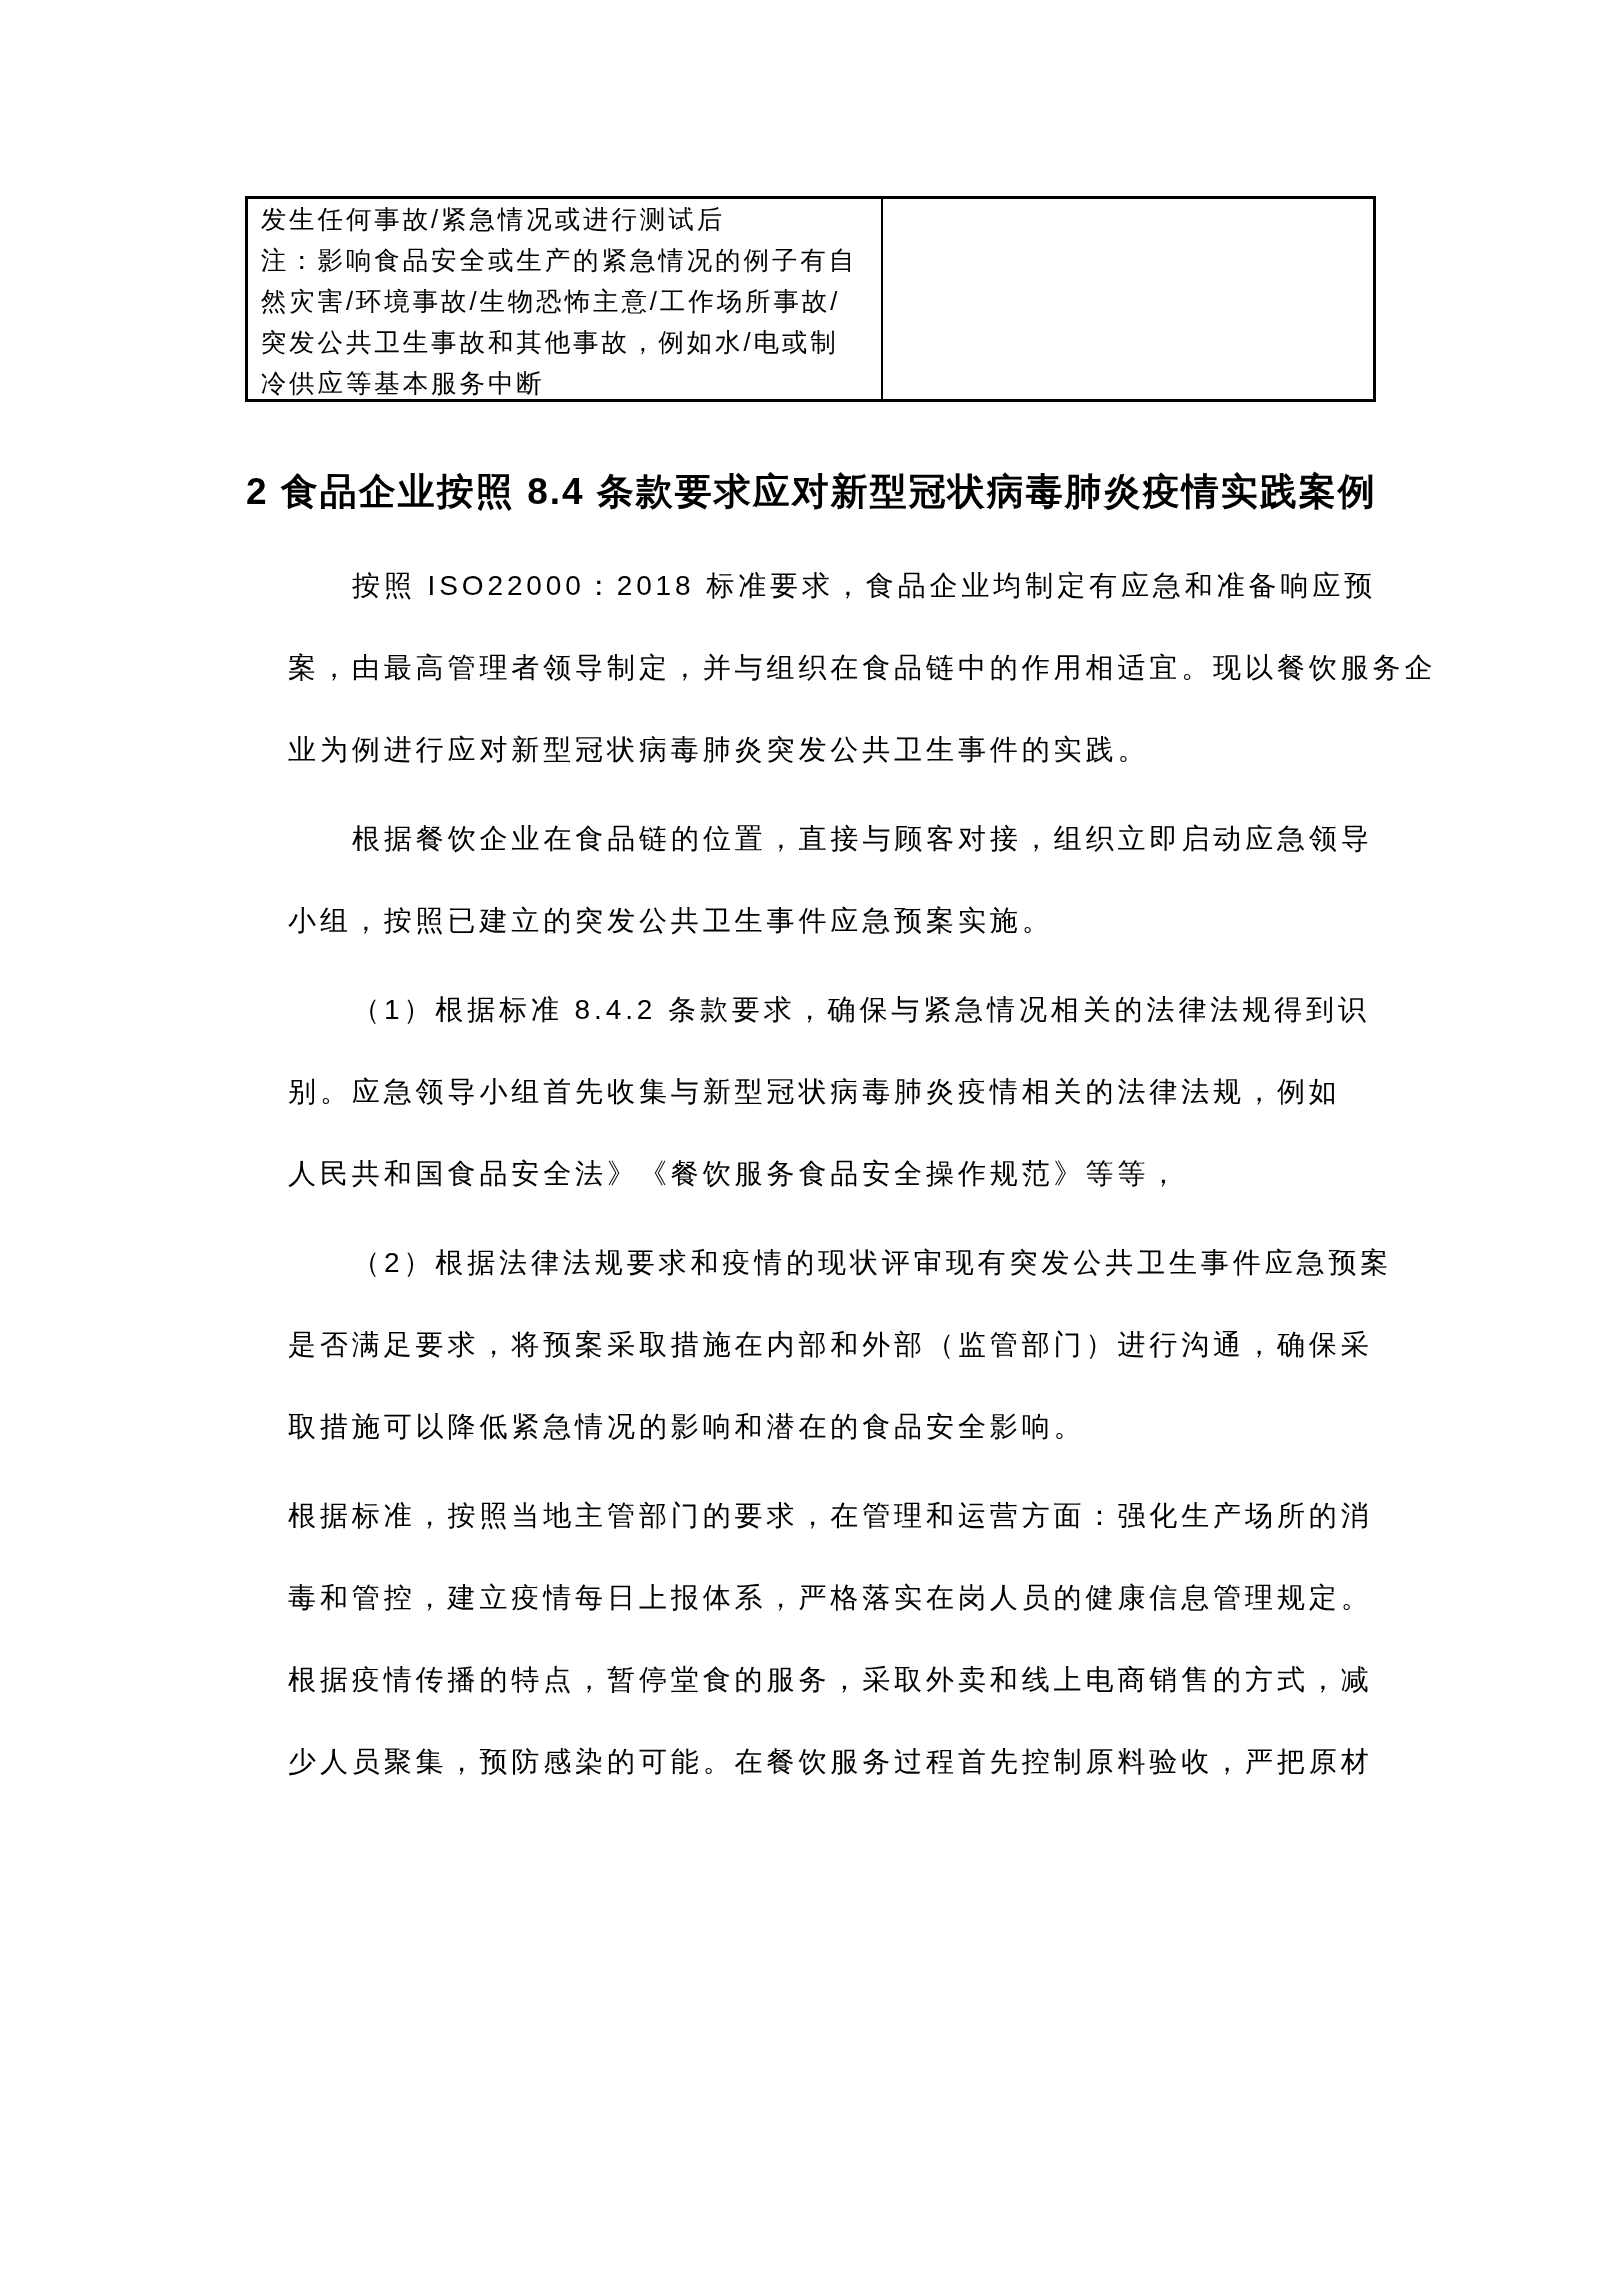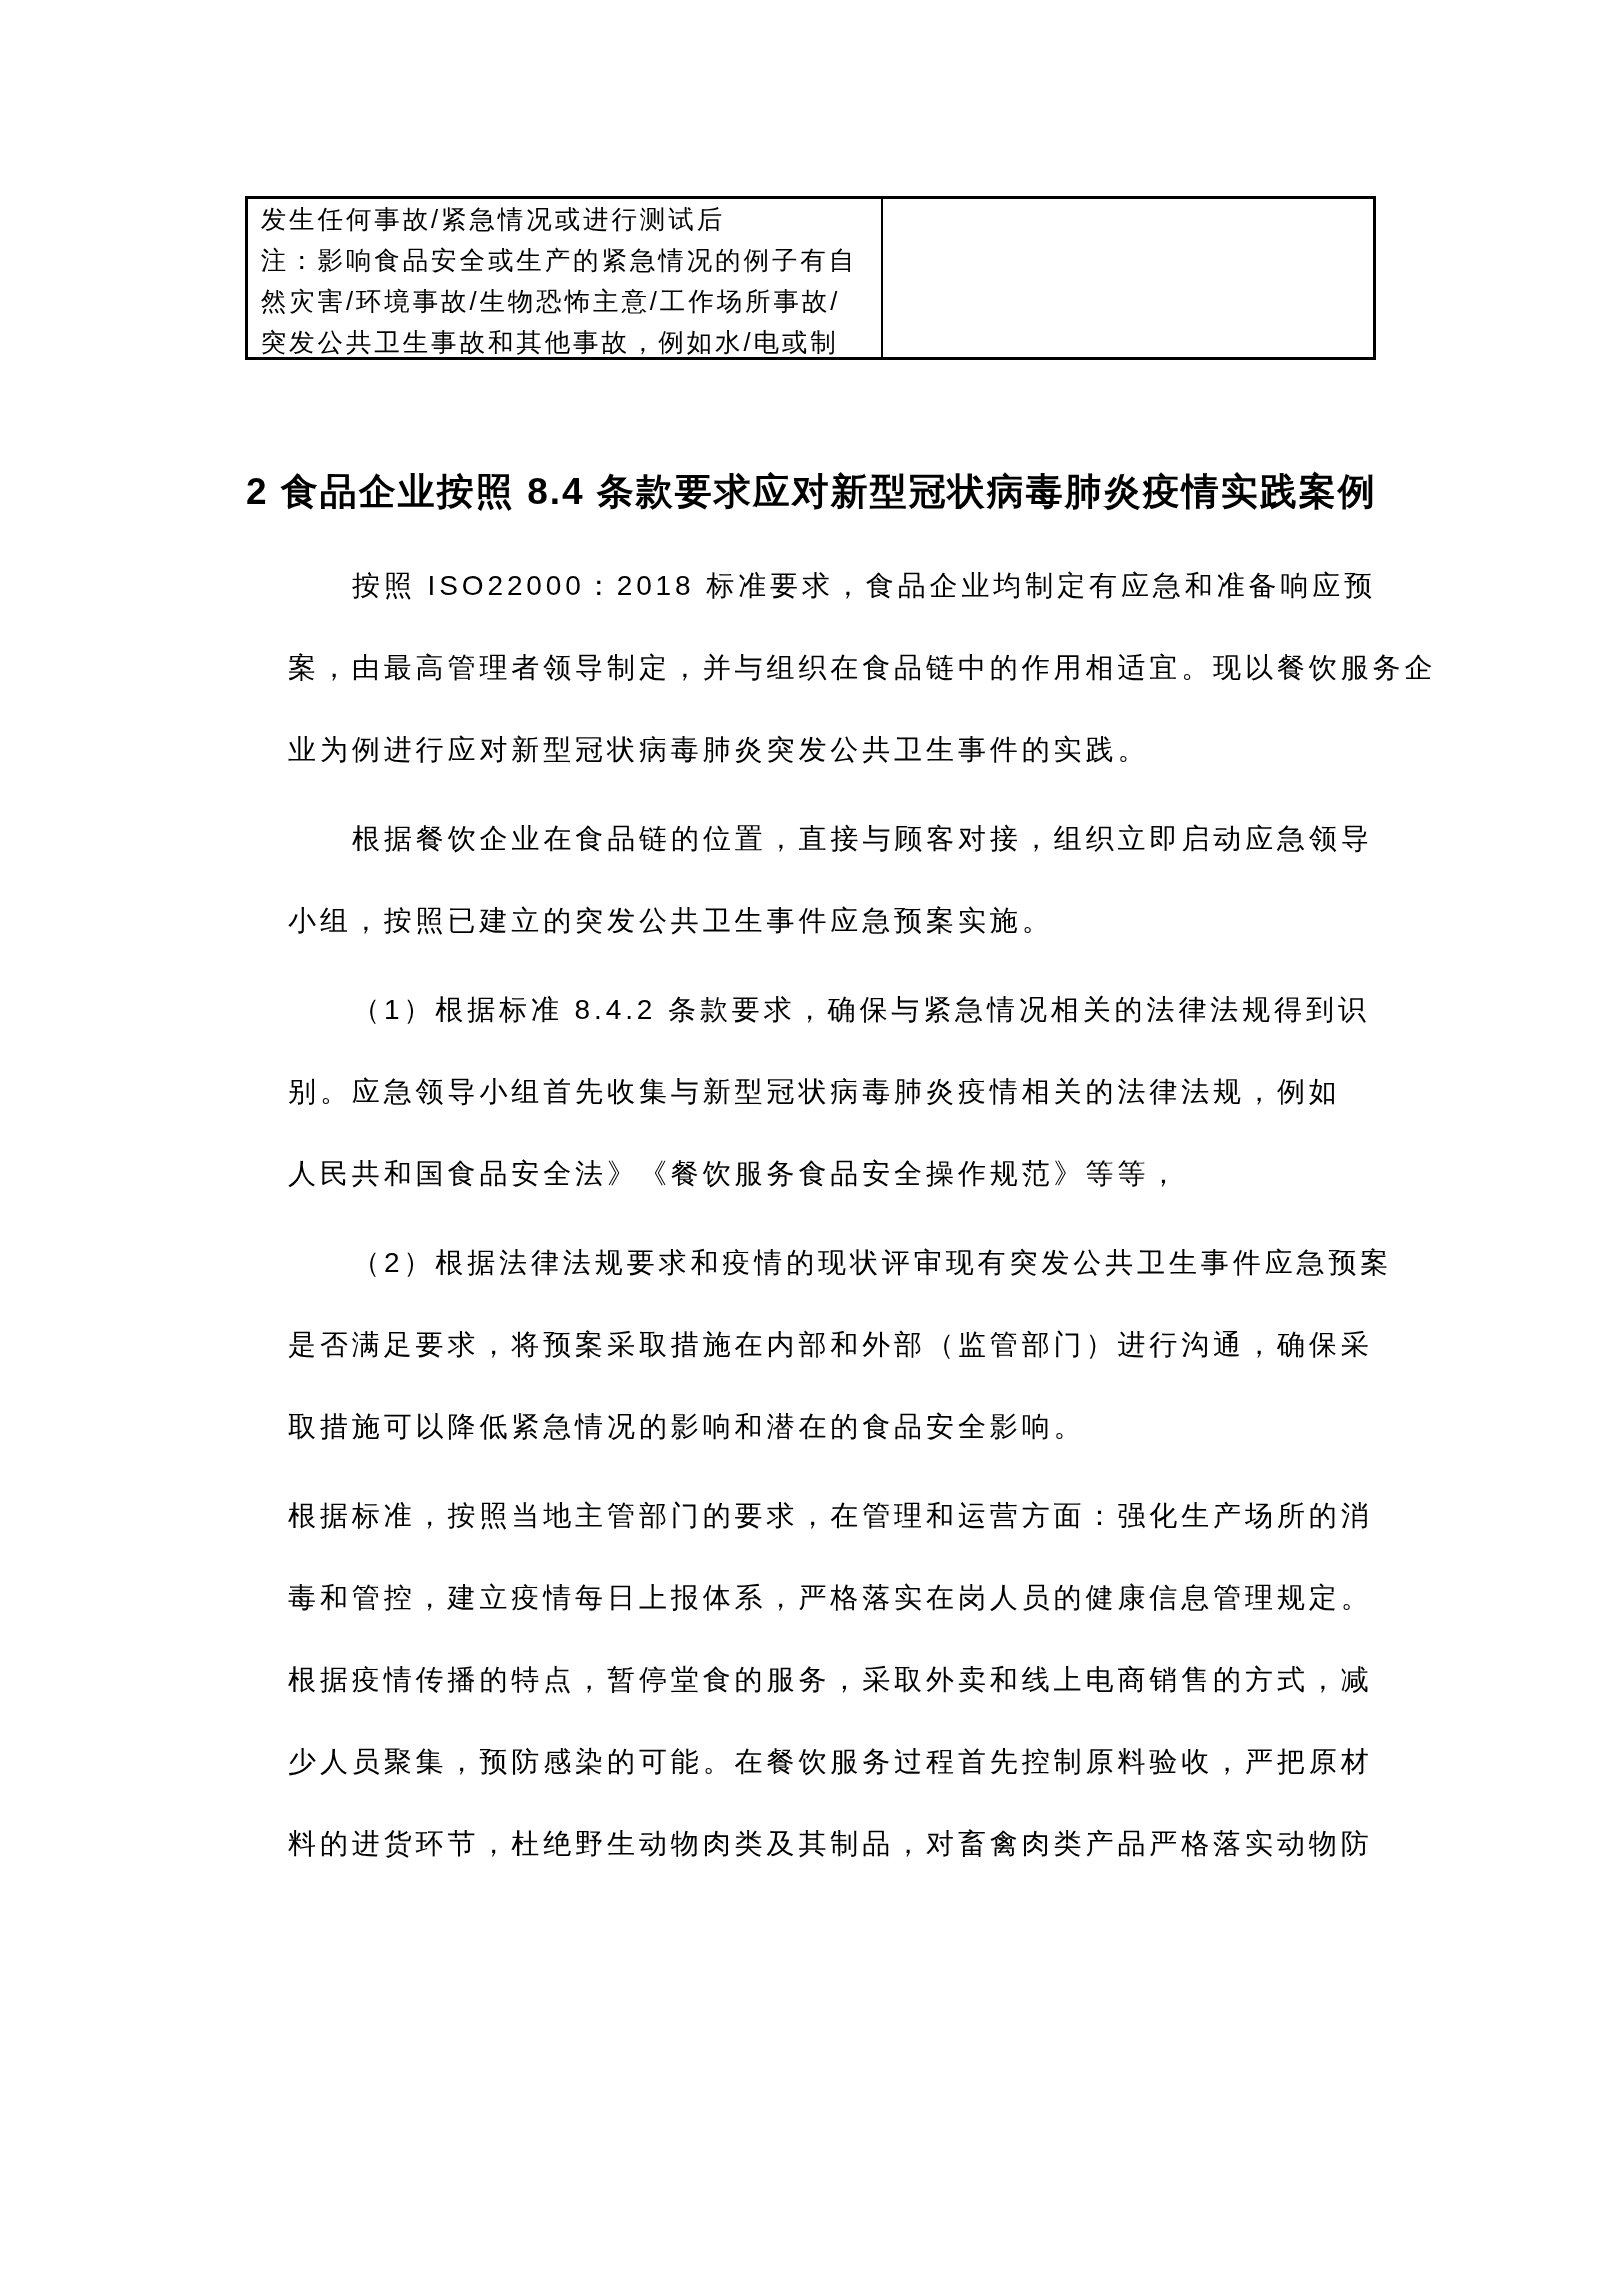--- a/index.html
+++ b/index.html
@@ -19,7 +19,7 @@
     left: 245px;
     top: 196px;
     width: 1131px;
-    height: 164px;
+    height: 206px;
     border: 3.9px solid #000;
     box-sizing: border-box;
     display: flex;

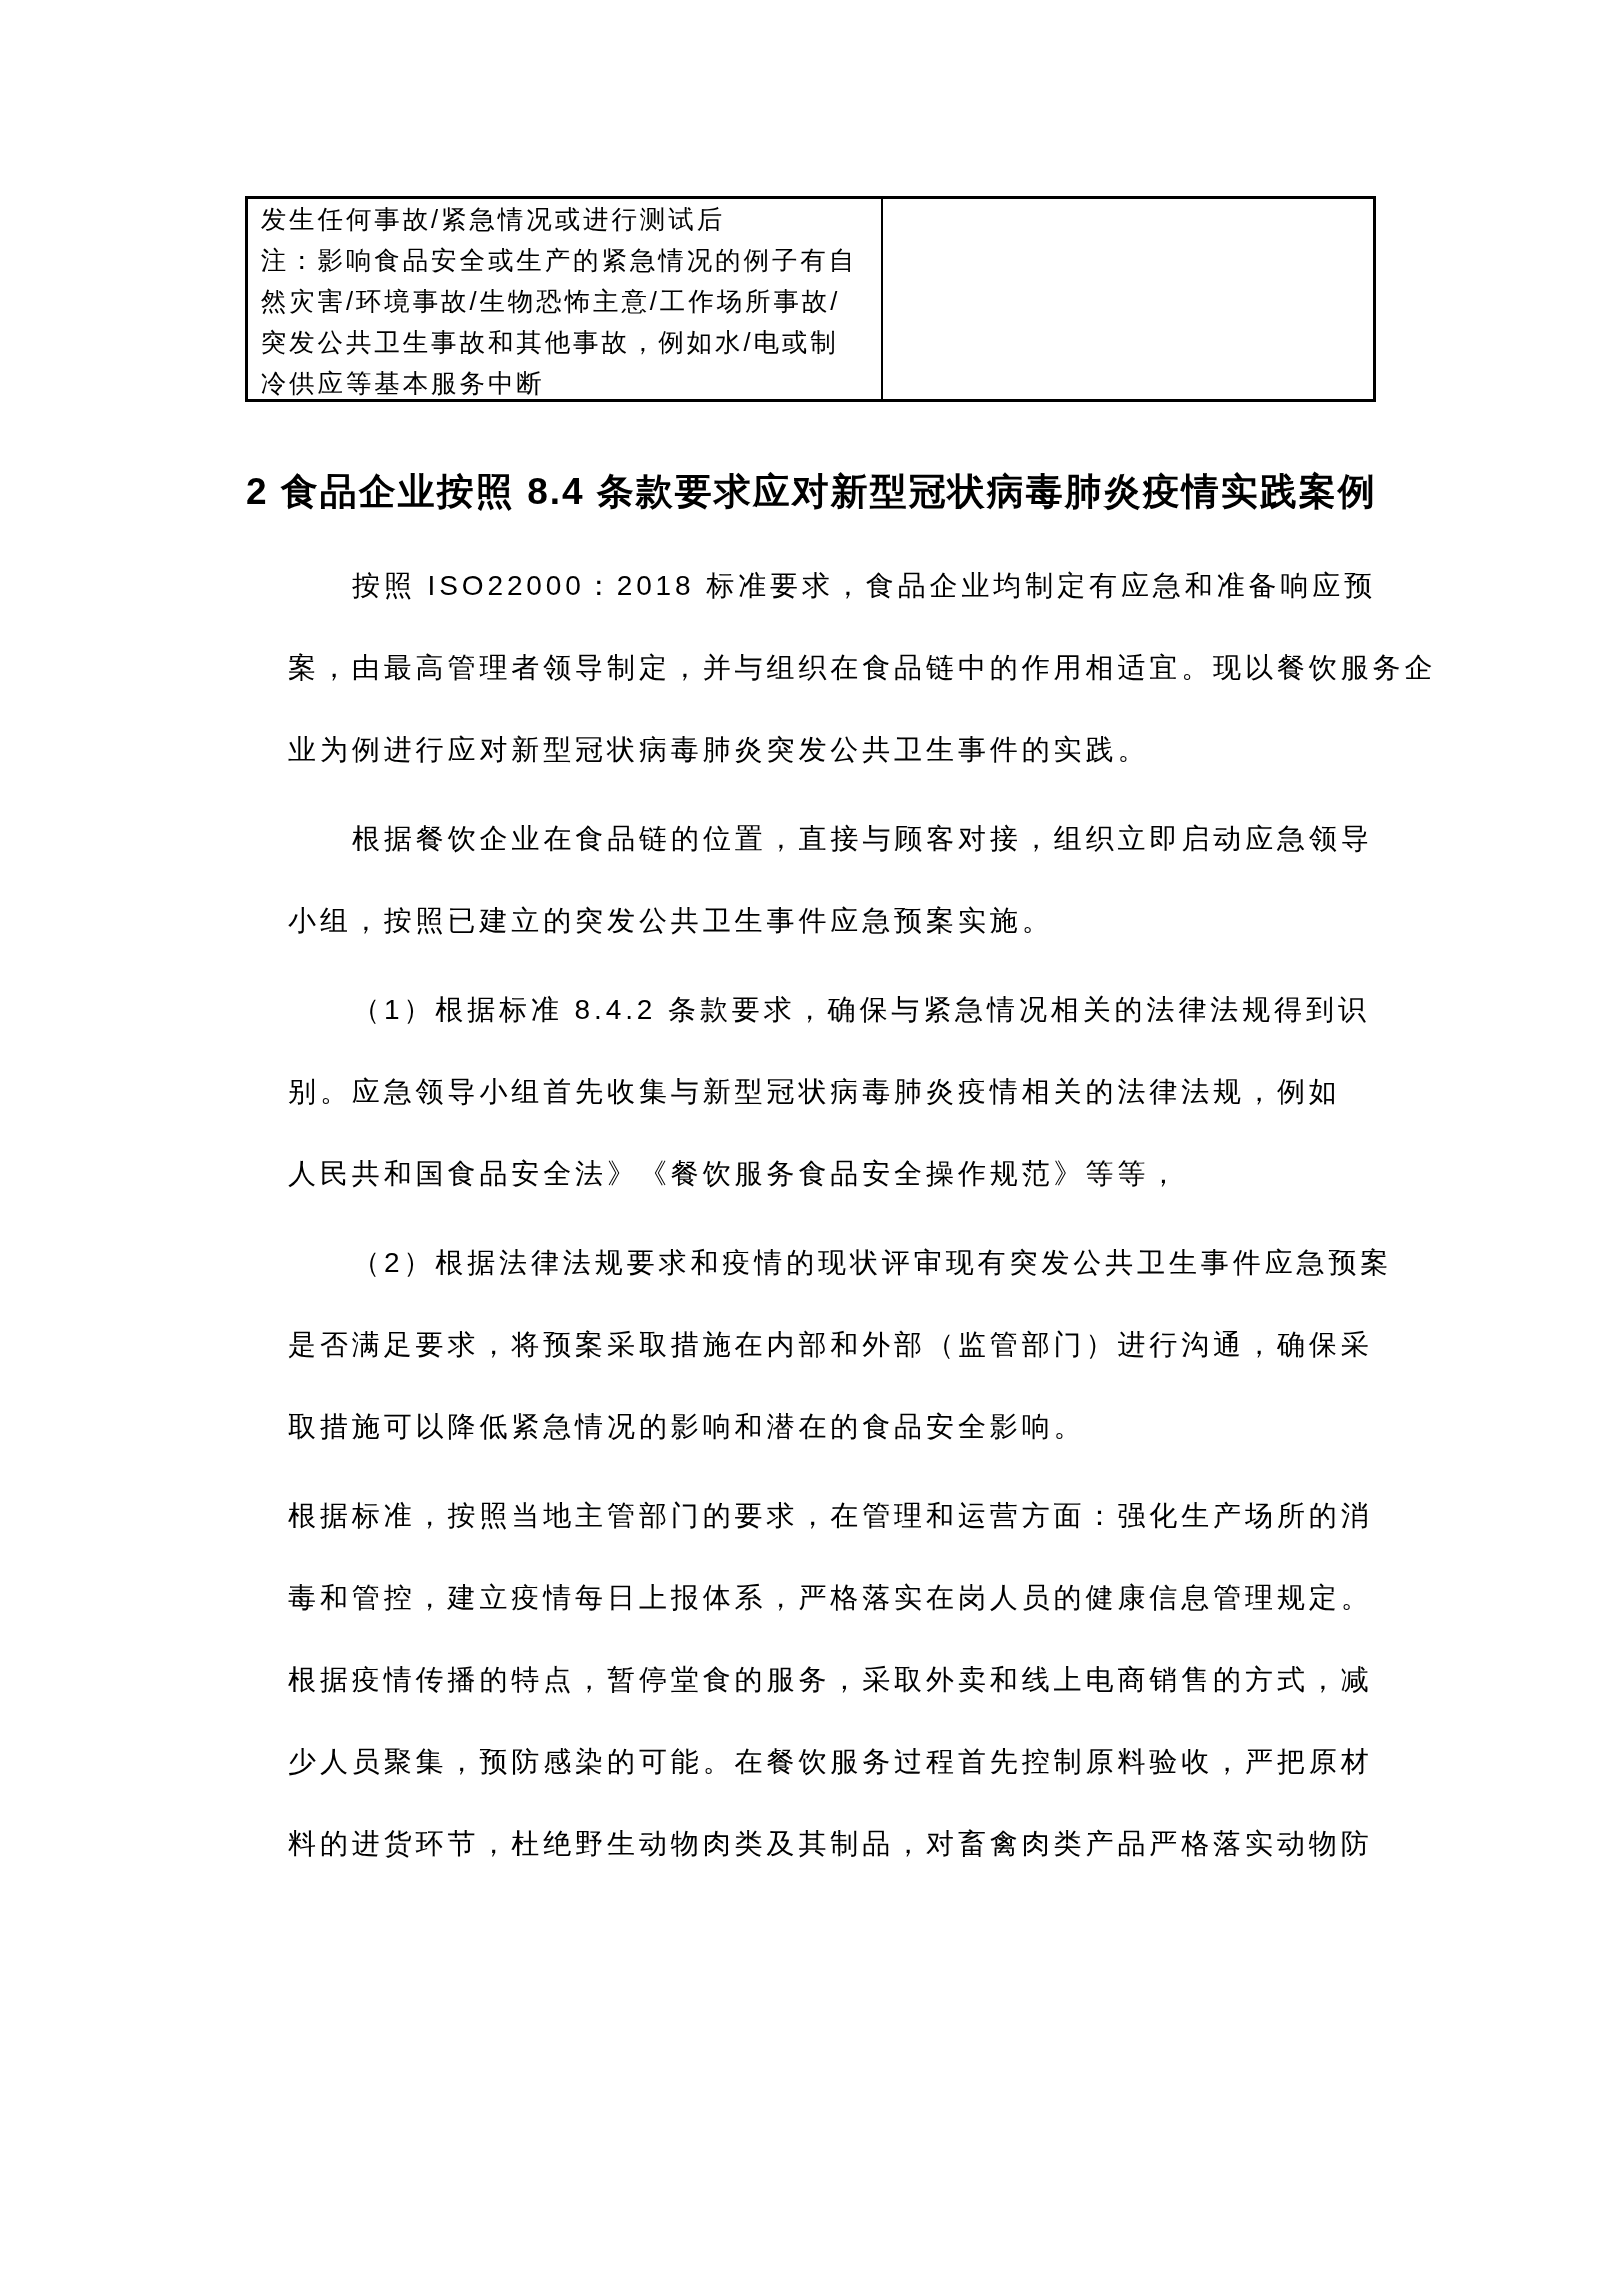--- a/index.html
+++ b/index.html
@@ -117,7 +117,6 @@
         <div class="bline">毒和管控，建立疫情每日上报体系，严格落实在岗人员的健康信息管理规定。</div>
         <div class="bline">根据疫情传播的特点，暂停堂食的服务，采取外卖和线上电商销售的方式，减</div>
         <div class="bline">少人员聚集，预防感染的可能。在餐饮服务过程首先控制原料验收，严把原材</div>
-        <div class="bline">料的进货环节，杜绝野生动物肉类及其制品，对畜禽肉类产品严格落实动物防</div>
       </div>
     </div>
 

